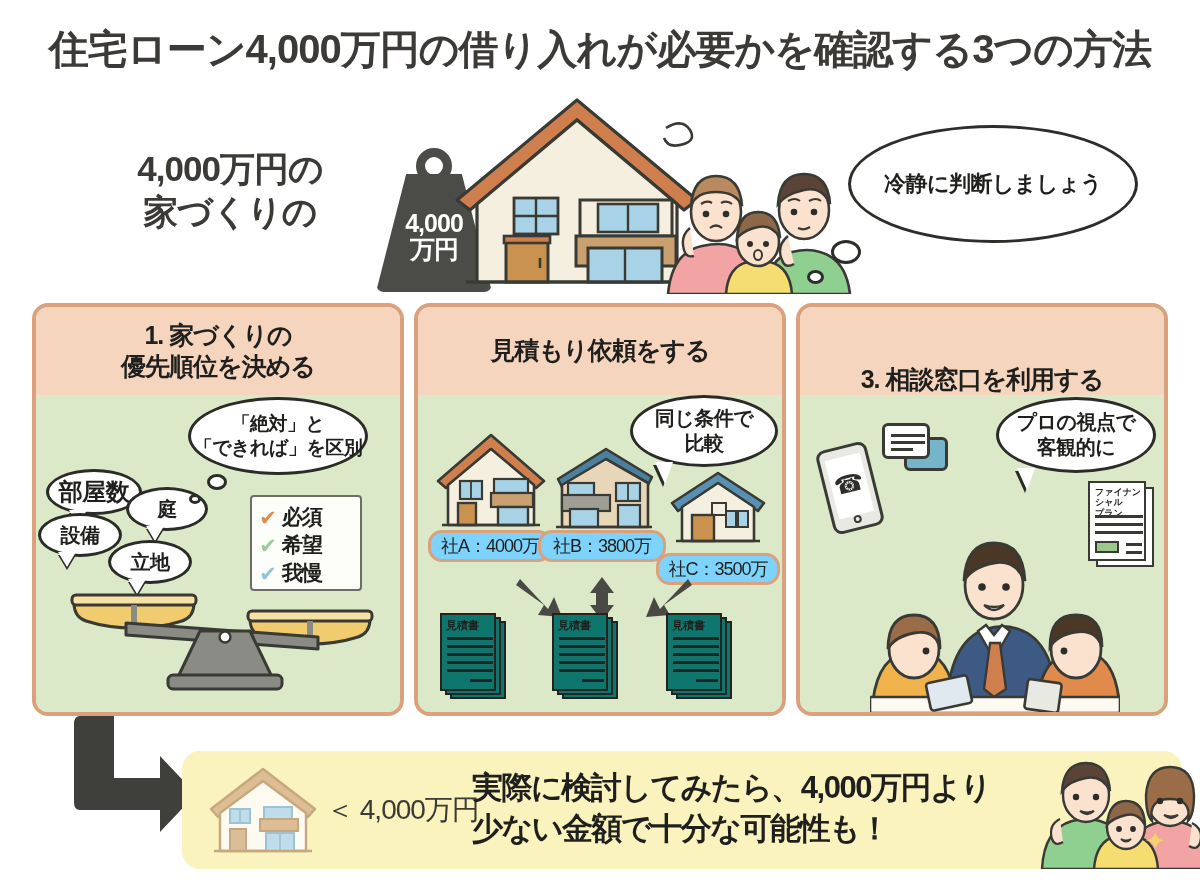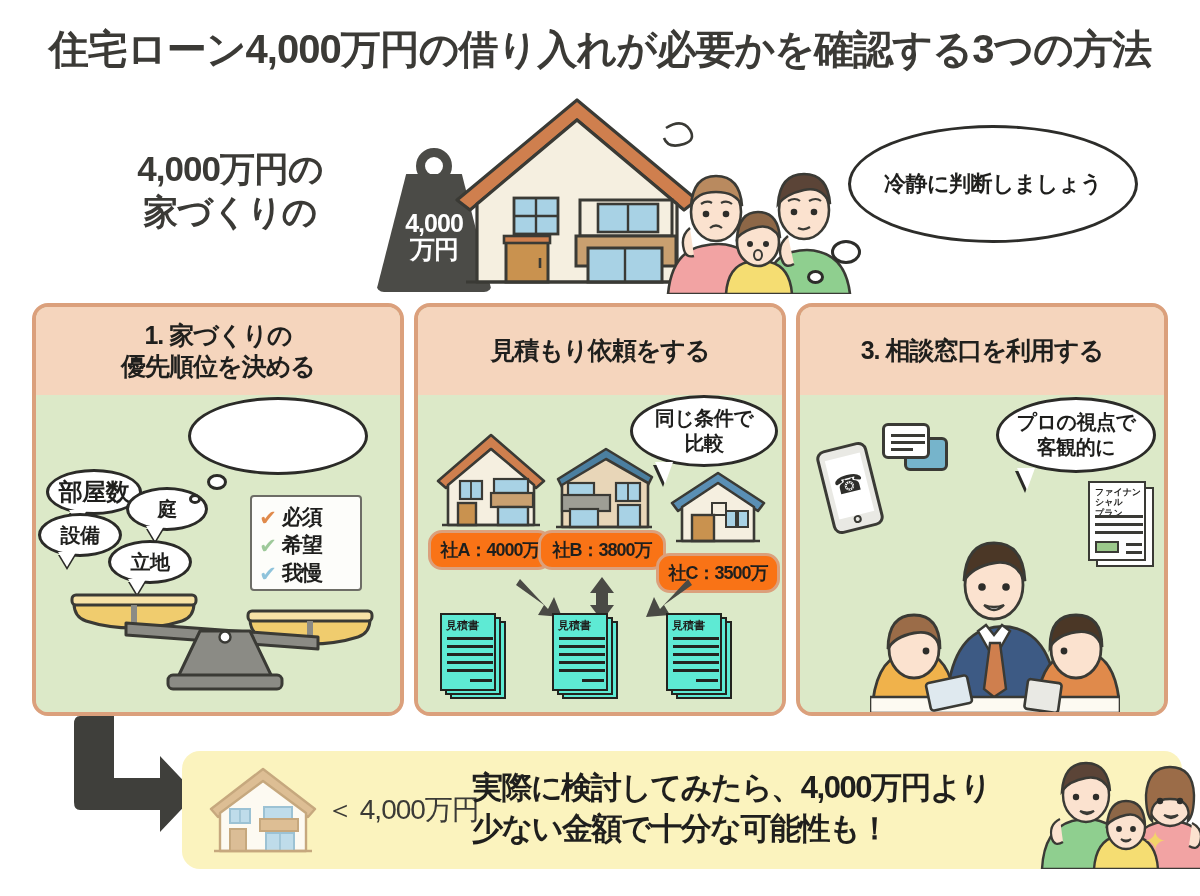--- a/index.html
+++ b/index.html
@@ -78,7 +78,7 @@
     font-size: 25px; font-weight: 700; line-height: 1.26; letter-spacing: -1px;
     padding: 0 6px;
   }
-  #card3 .card-head { font-size: 25px; }
+  #card3 .card-head { font-size: 25px; align-items: flex-end; }
   .card-body { position: relative; height: 317px; background: #dce9c8; }
 
   

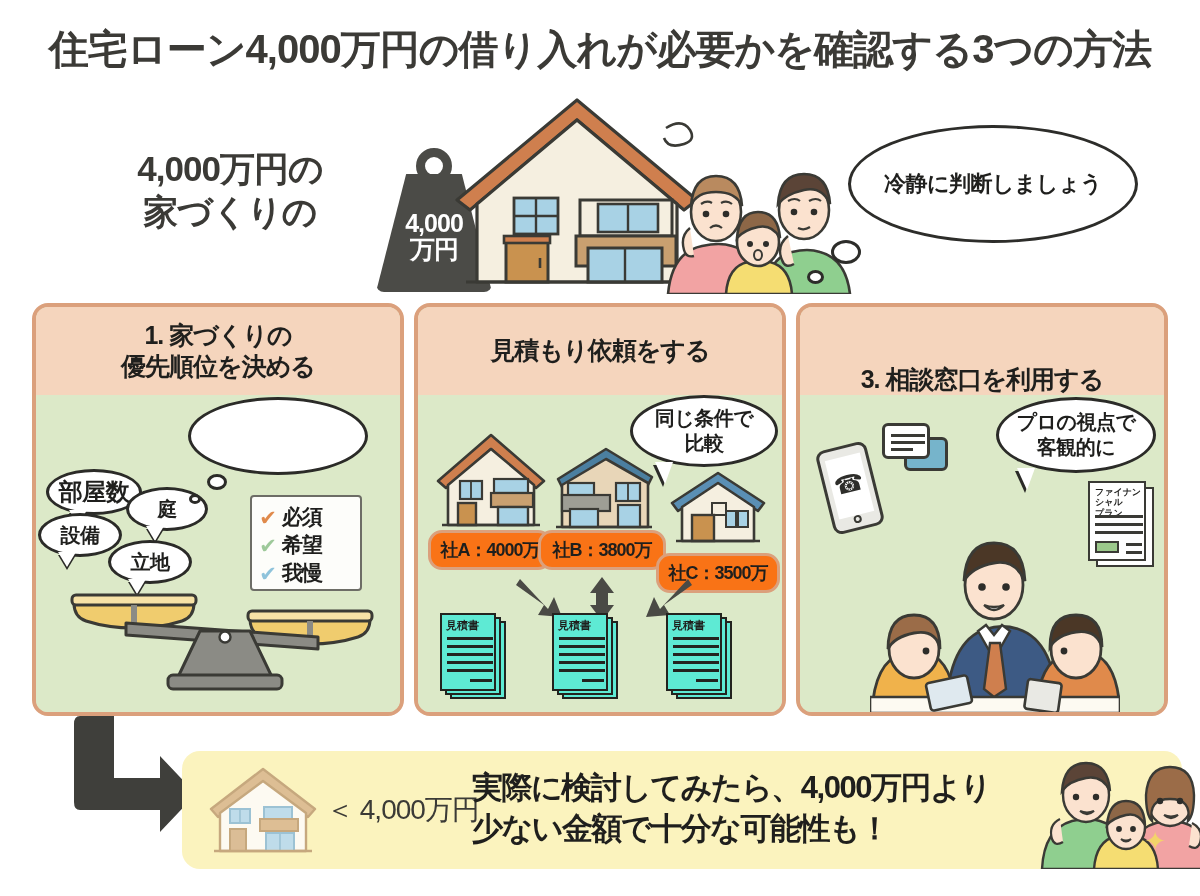--- a/index.html
+++ b/index.html
@@ -322,6 +322,10 @@
       </div>
 
       <div class="bub" id="c1think">
+        <div>
+          <div>「絶対」と</div>
+          <div>「できれば」を区別</div>
+        </div>
         <span class="d1"></span>
         <span class="d2"></span>
       </div>

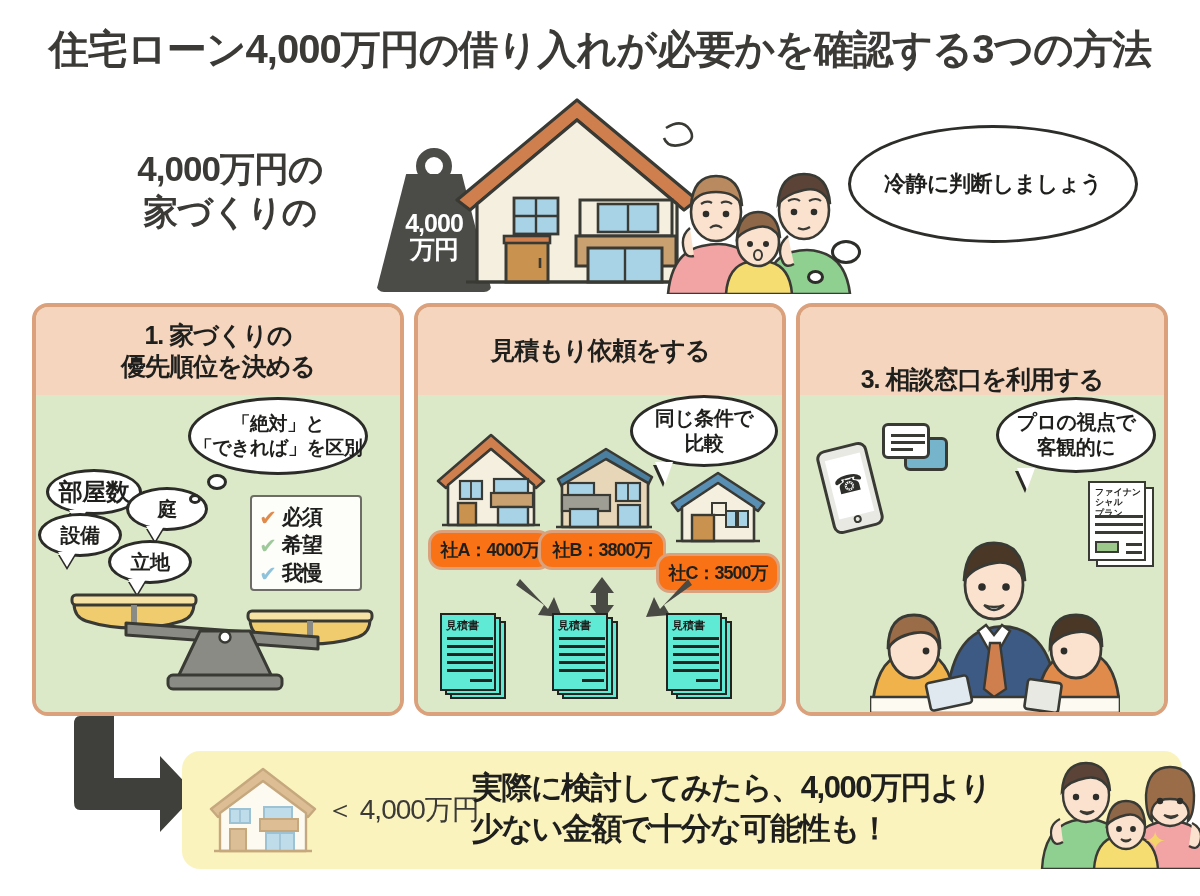--- a/index.html
+++ b/index.html
@@ -130,10 +130,10 @@
   
   .c2house { position: absolute; }
   .pricetag {
-    position: absolute; background: #f97316; border: 3px solid #dba07c; border-radius: 14px;
-    font-size: 18px; font-weight: 700; color: #1f1f1d;
+    position: absolute; background: #7dd3fc; border: 3px solid #dba07c; border-radius: 14px;
+    font-size: 18px; font-weight: 400; color: #1f1f1d;
     display: flex; align-items: center; justify-content: center; white-space: nowrap;
-    letter-spacing: -1px; height: 40px;
+    letter-spacing: -1px; height: 32px;
   }
   #tagA { left: 10px;  top: 135px; width: 124px; }
   #tagB { left: 120px; top: 135px; width: 128px; }

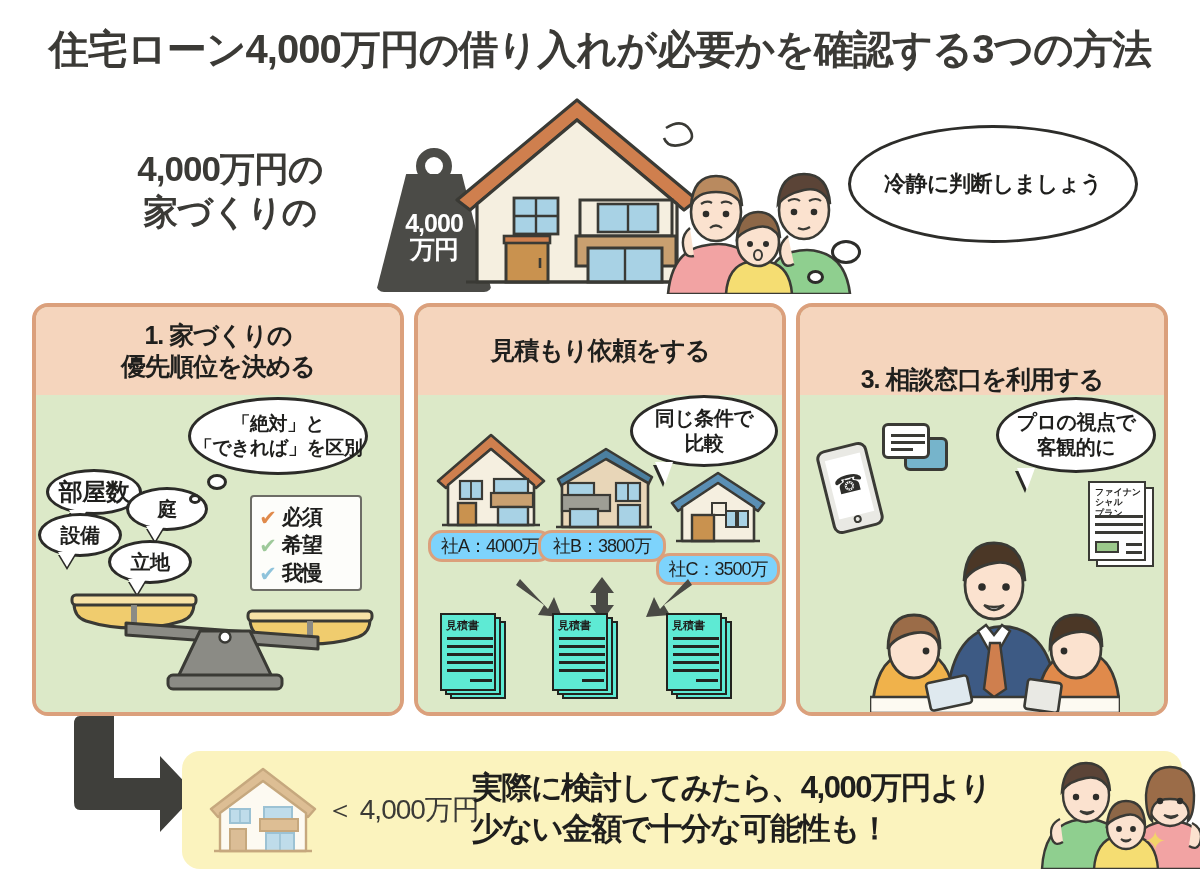--- a/index.html
+++ b/index.html
@@ -149,7 +149,7 @@
 
   .doc { position: absolute; width: 66px; height: 86px; }
   .doc .sheet {
-    position: absolute; background: #5eead4; border: 2.5px solid #23231f; width: 56px; height: 78px;
+    position: absolute; background: #0f766e; border: 2.5px solid #23231f; width: 56px; height: 78px;
   }
   .doc .s3 { left: 10px; top: 8px; }
   .doc .s2 { left: 5px;  top: 4px; }

